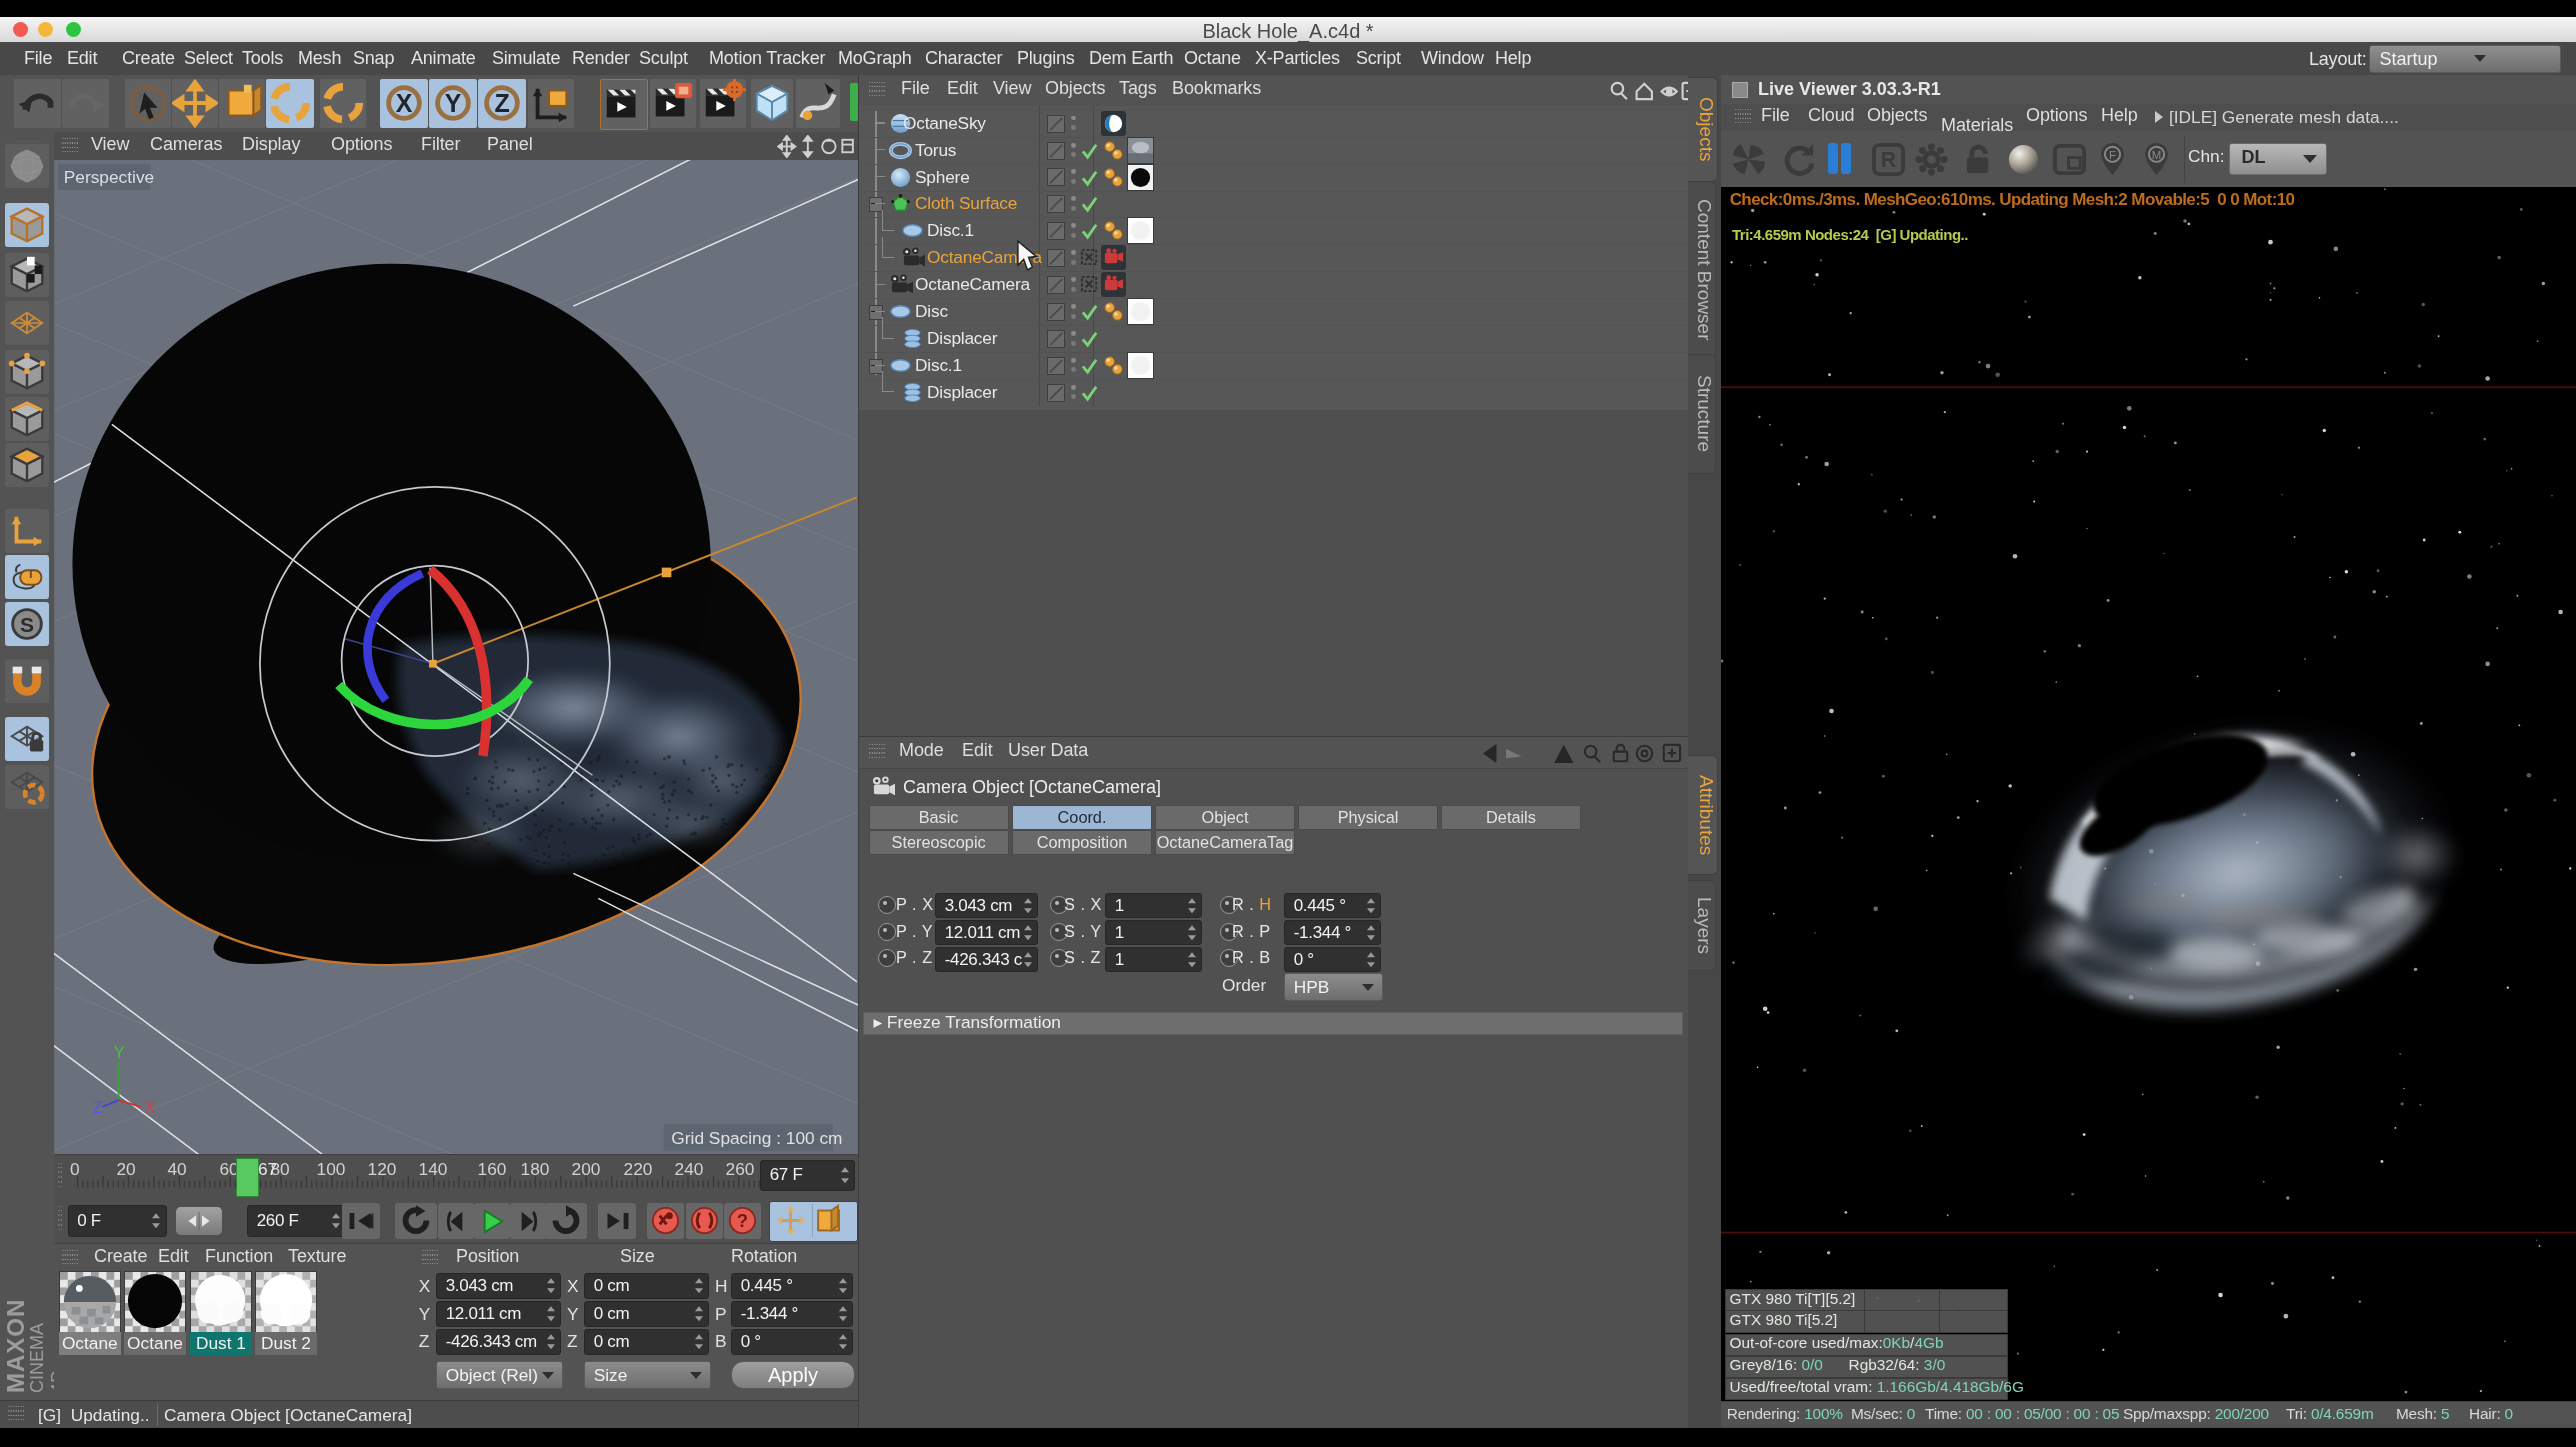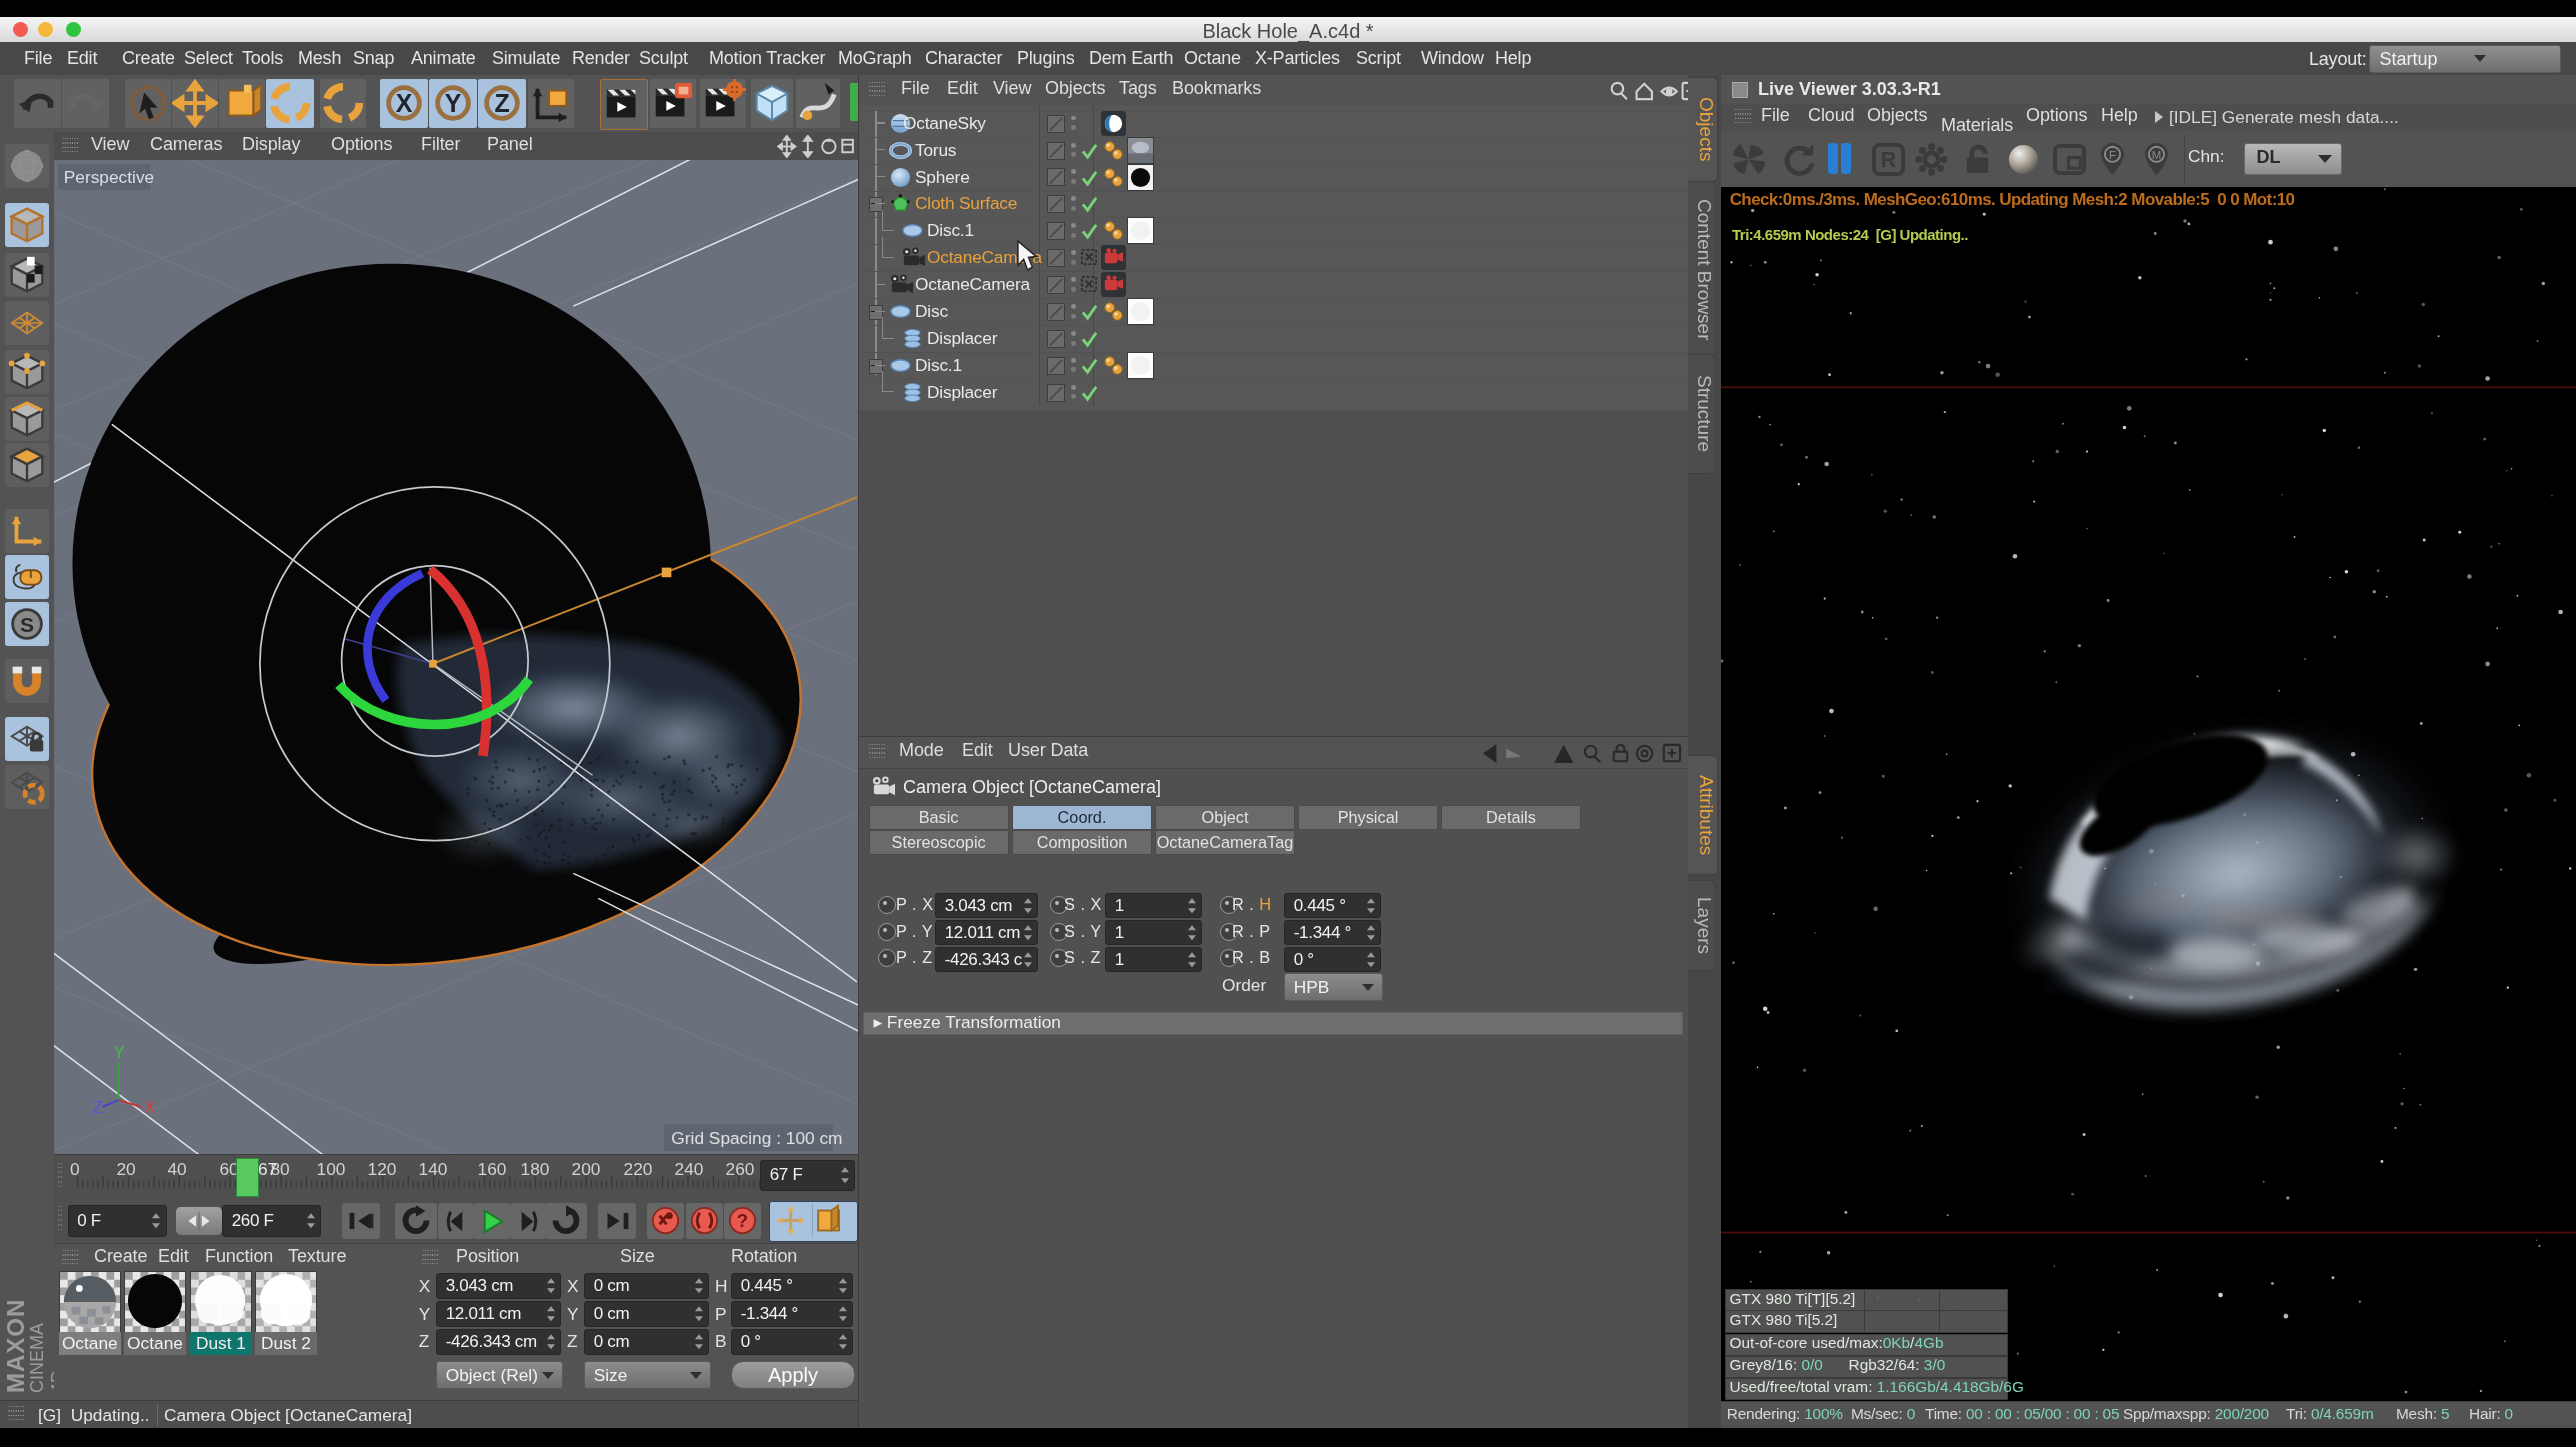--- a/index.html
+++ b/index.html
@@ -1502,7 +1502,7 @@
         </svg>
 <div class="ab" style="left:463px;top:3.8px;width:1px;height:48px;background:#434343;"></div>
 <div class="ab" style="left:467px;top:15.4px;font-size:17.3px;color:#e4e4e4;">Chn:</div>
-<div class="ab" style="left:508px;top:11.5px;width:96px;height:30px;background:linear-gradient(#b8b8b8,#8e8e8e);border:1px solid #6a6a6a;border-radius:2.9px;margin-left:15px;">
+<div class="ab" style="left:508px;top:11.5px;width:96px;height:30px;background:linear-gradient(#b8b8b8,#8e8e8e);border:1px solid #6a6a6a;border-radius:2.9px;">
 <div class="ab" style="left:11.5px;top:3.8px;font-size:18px;font-weight:bold;color:#2a2a2a;">DL</div>
 <div class="ab" style="right:8.7px;top:11.5px;border-left:7.7px solid transparent;border-right:7.7px solid transparent;border-top:8.7px solid #2e2e2e;"></div>
         </div>

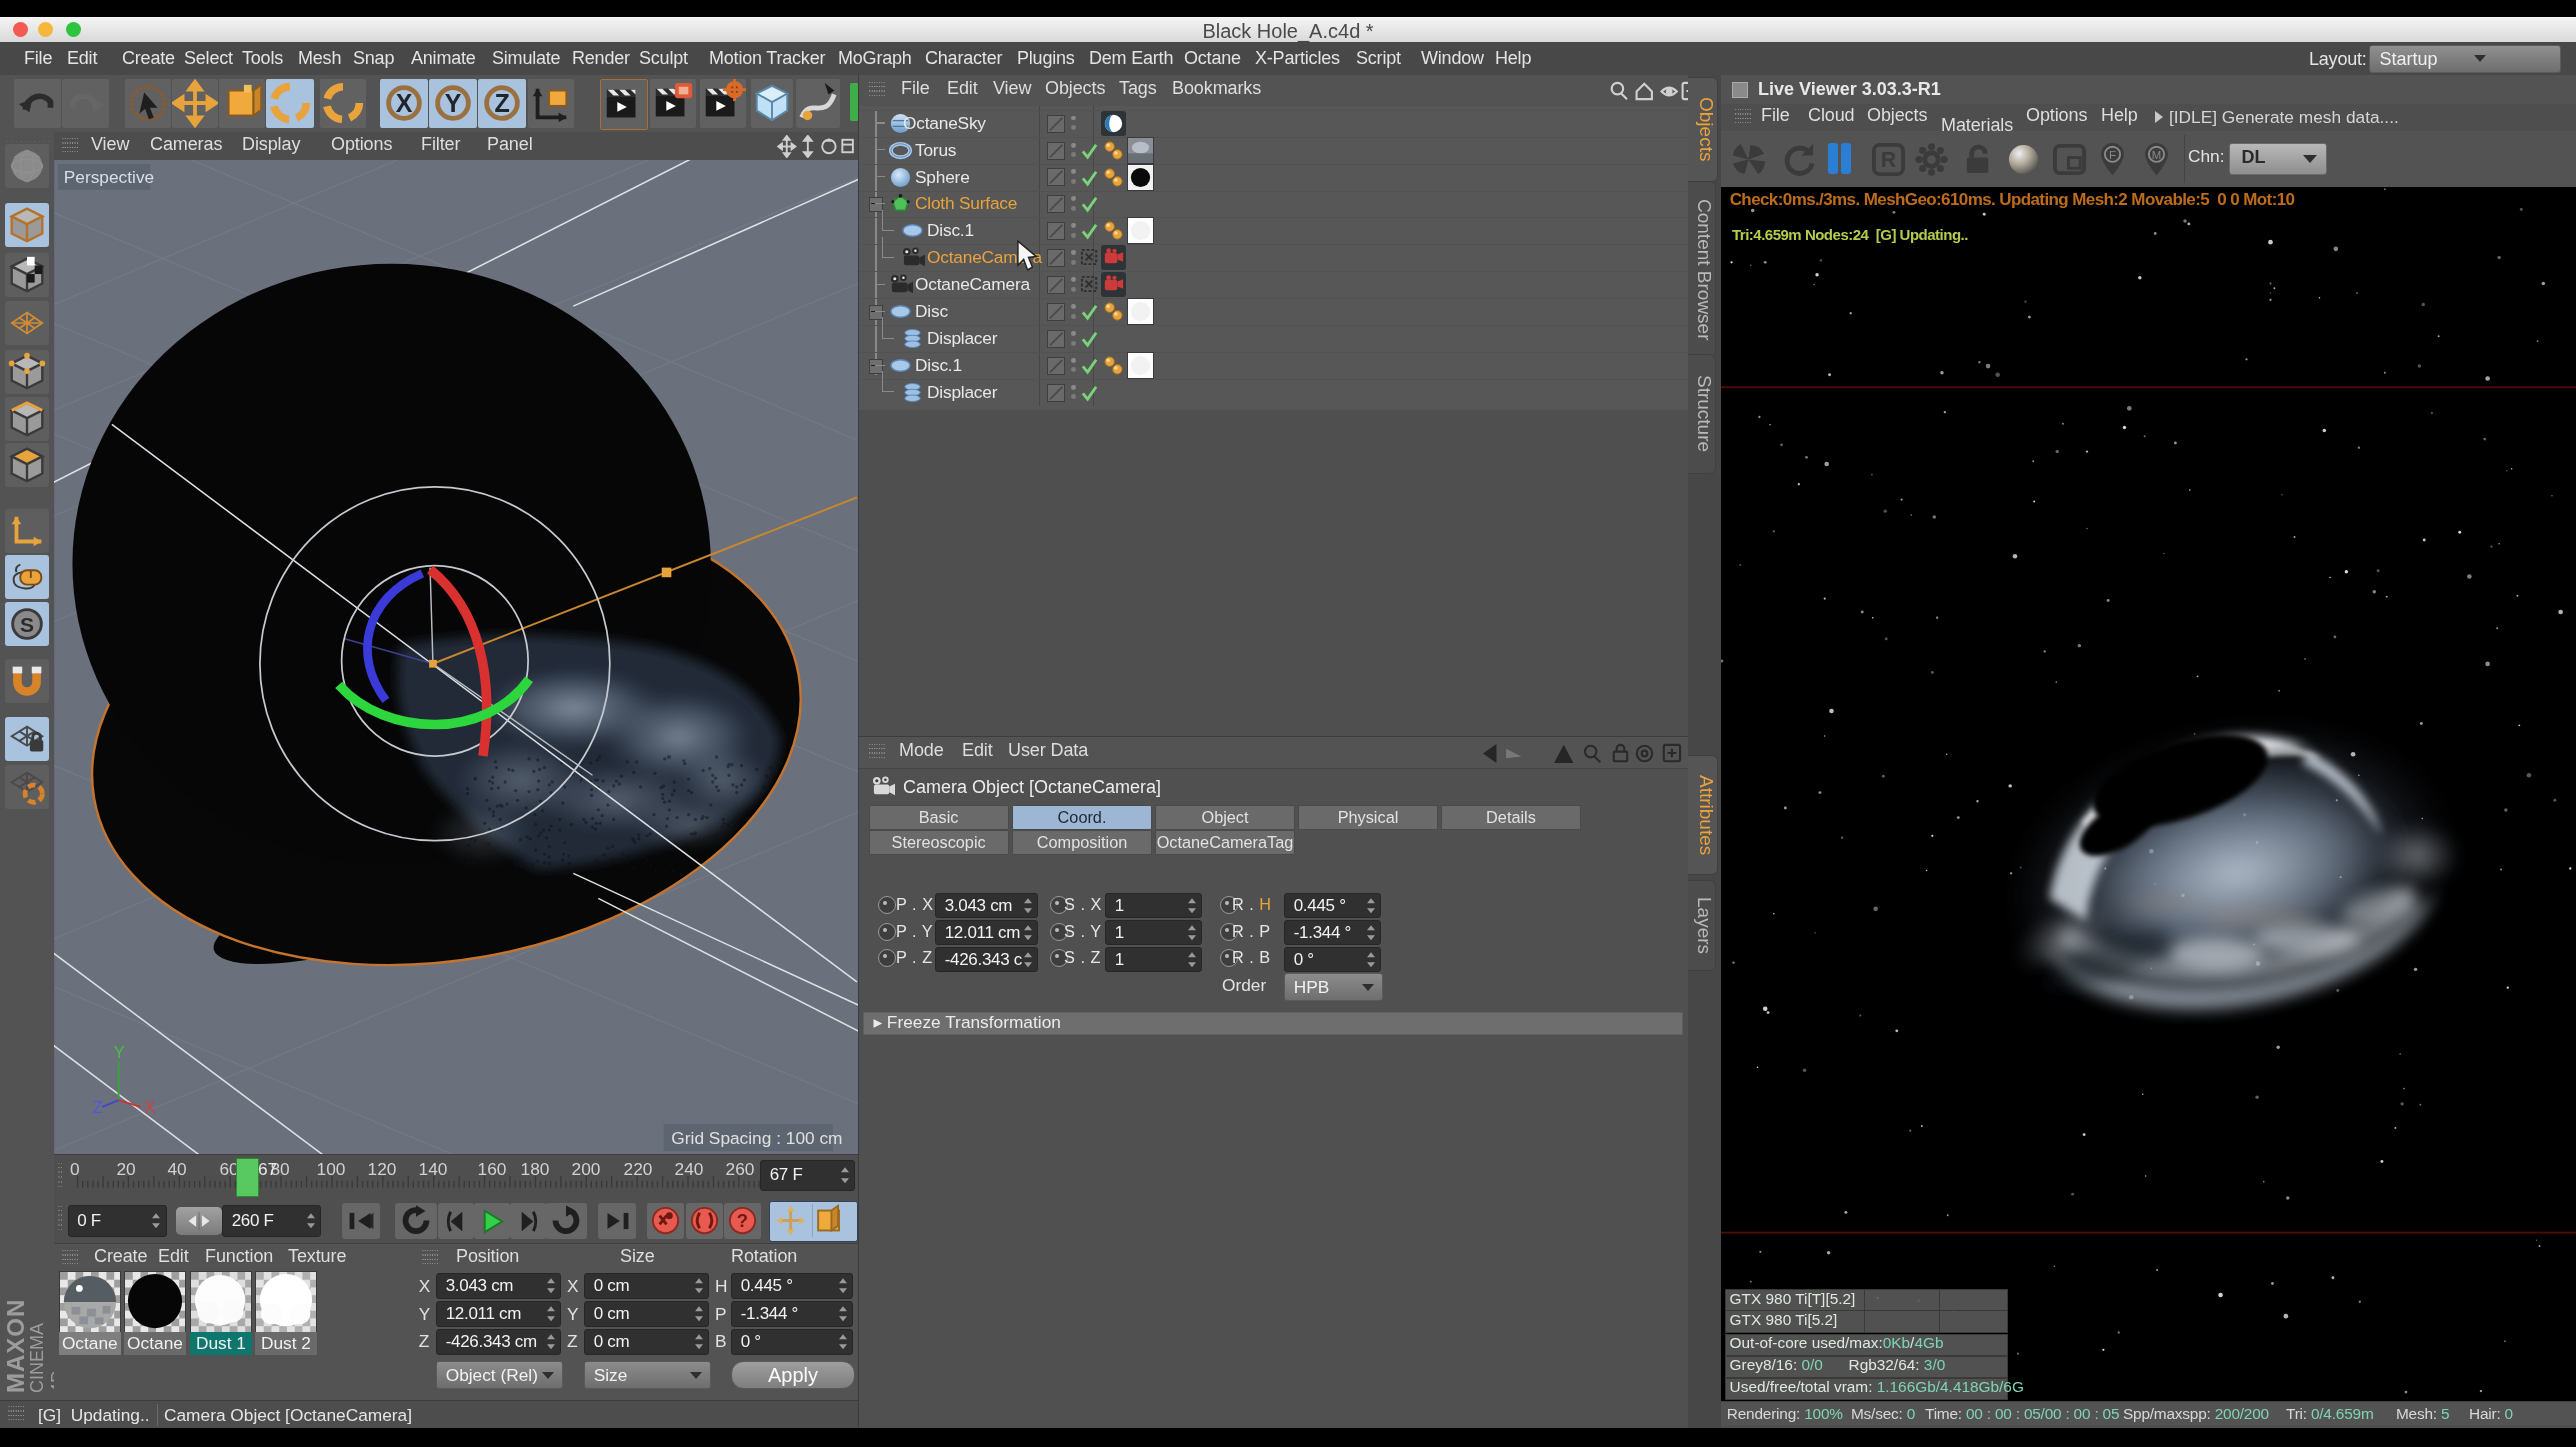--- a/index.html
+++ b/index.html
@@ -783,7 +783,7 @@
           <path d="M35 14.5 l-8 -6 v12 z" fill="#e8e8e8"></path>
           <line x1="24" y1="5" x2="24" y2="24" stroke="#6a6a6a"></line>
         </svg></div>
-<div class="ab inp" style="left:168px;top:6.7px;width:99px;height:32px;">
+<div class="ab inp" style="left:193px;top:6.7px;width:99px;height:32px;">
         <span class="tx">260 F</span>
         <span class="stp"></span>
       </div>

